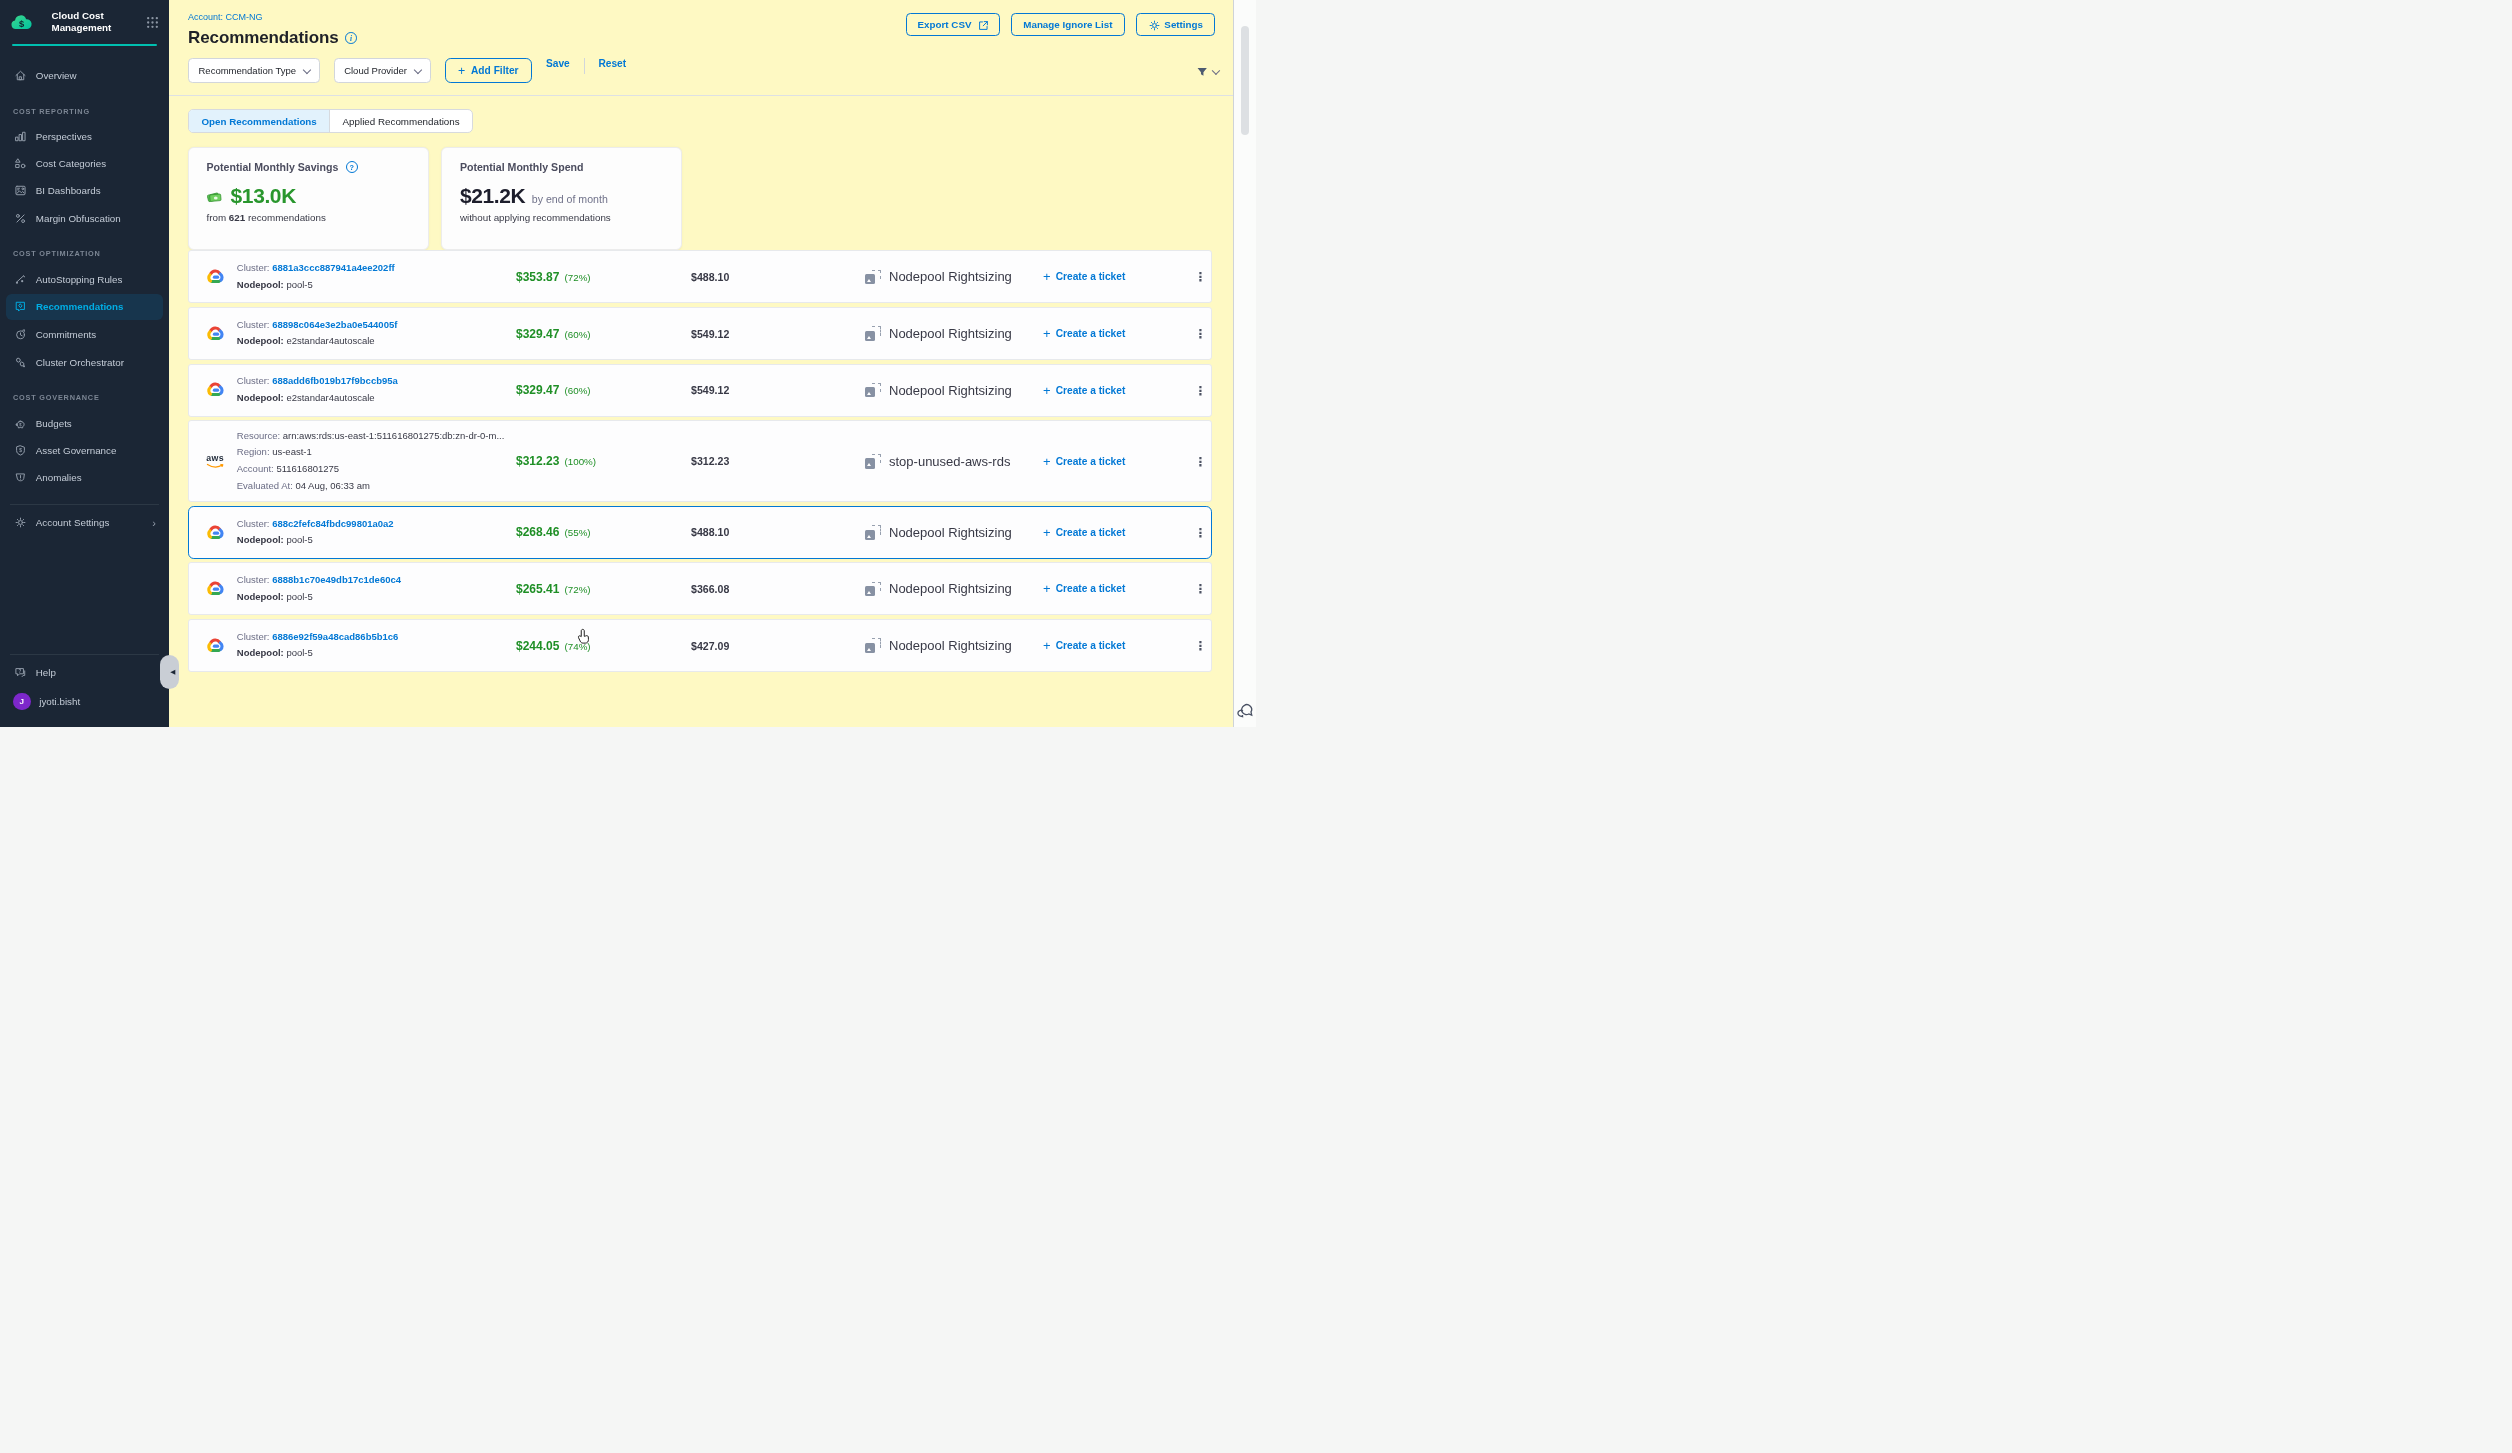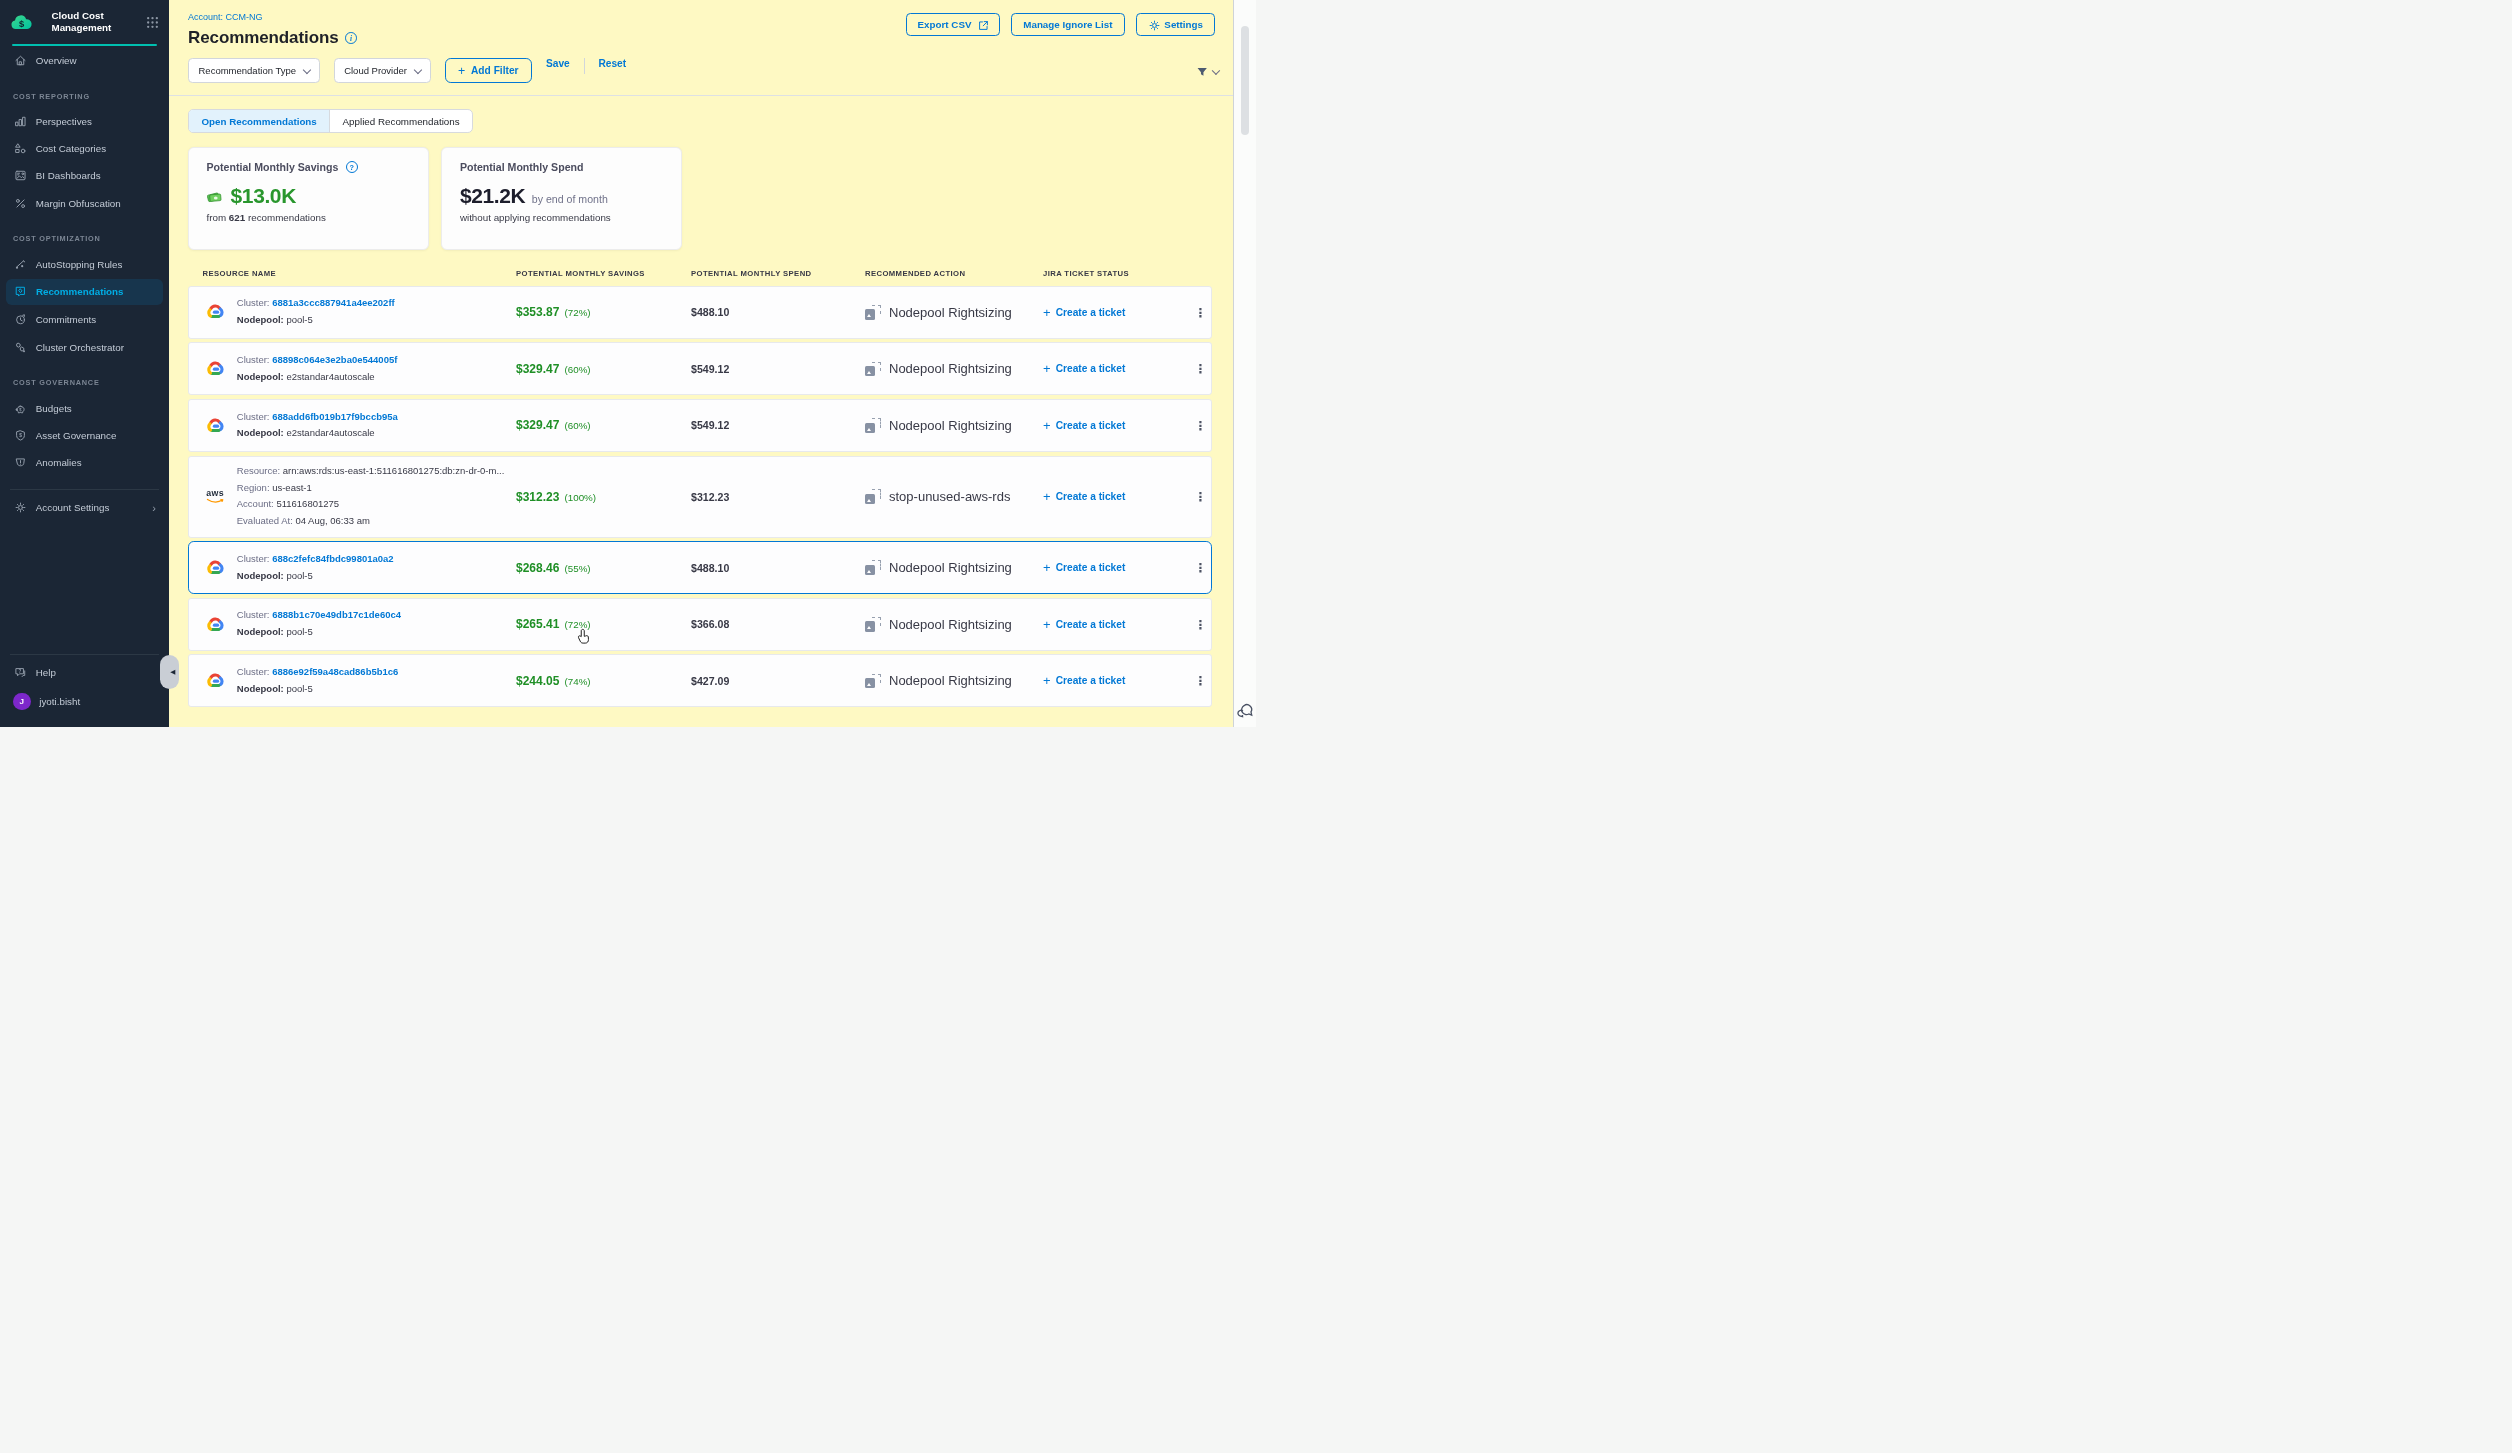--- a/index.html
+++ b/index.html
@@ -13,7 +13,7 @@
   .brand-title { color:#fff; font-size:9.8px; font-weight:700; line-height:1.3; flex:1;margin-left:11px; }
   .grid-dots { color:#8d97a5; width:13px; height:13px; }
   .teal-line { height:1.5px; background:#00bfb0; margin:1.5px 11.7px 0 11.7px; border-radius:1.5px; }
-  nav { flex:1; display:flex; flex-direction:column; padding-top:1px; overflow:hidden; }
+  nav { flex:1; display:flex; flex-direction:column; padding-top:16px; overflow:hidden; }
   .section-label { font-size:7.3px; font-weight:700; letter-spacing:0.8px; color:#7c8694; padding:17.5px 13px 7.3px 13px; }
   .nav-item { display:flex; align-items:center; gap:8.8px; padding:6.6px 13px; color:#c4ccd7; font-size:9.8px; cursor:pointer; }
   .nav-item .ic { width:14px; height:14px; color:#939dab; flex:0 0 auto; display:flex; align-items:center; justify-content:center; }

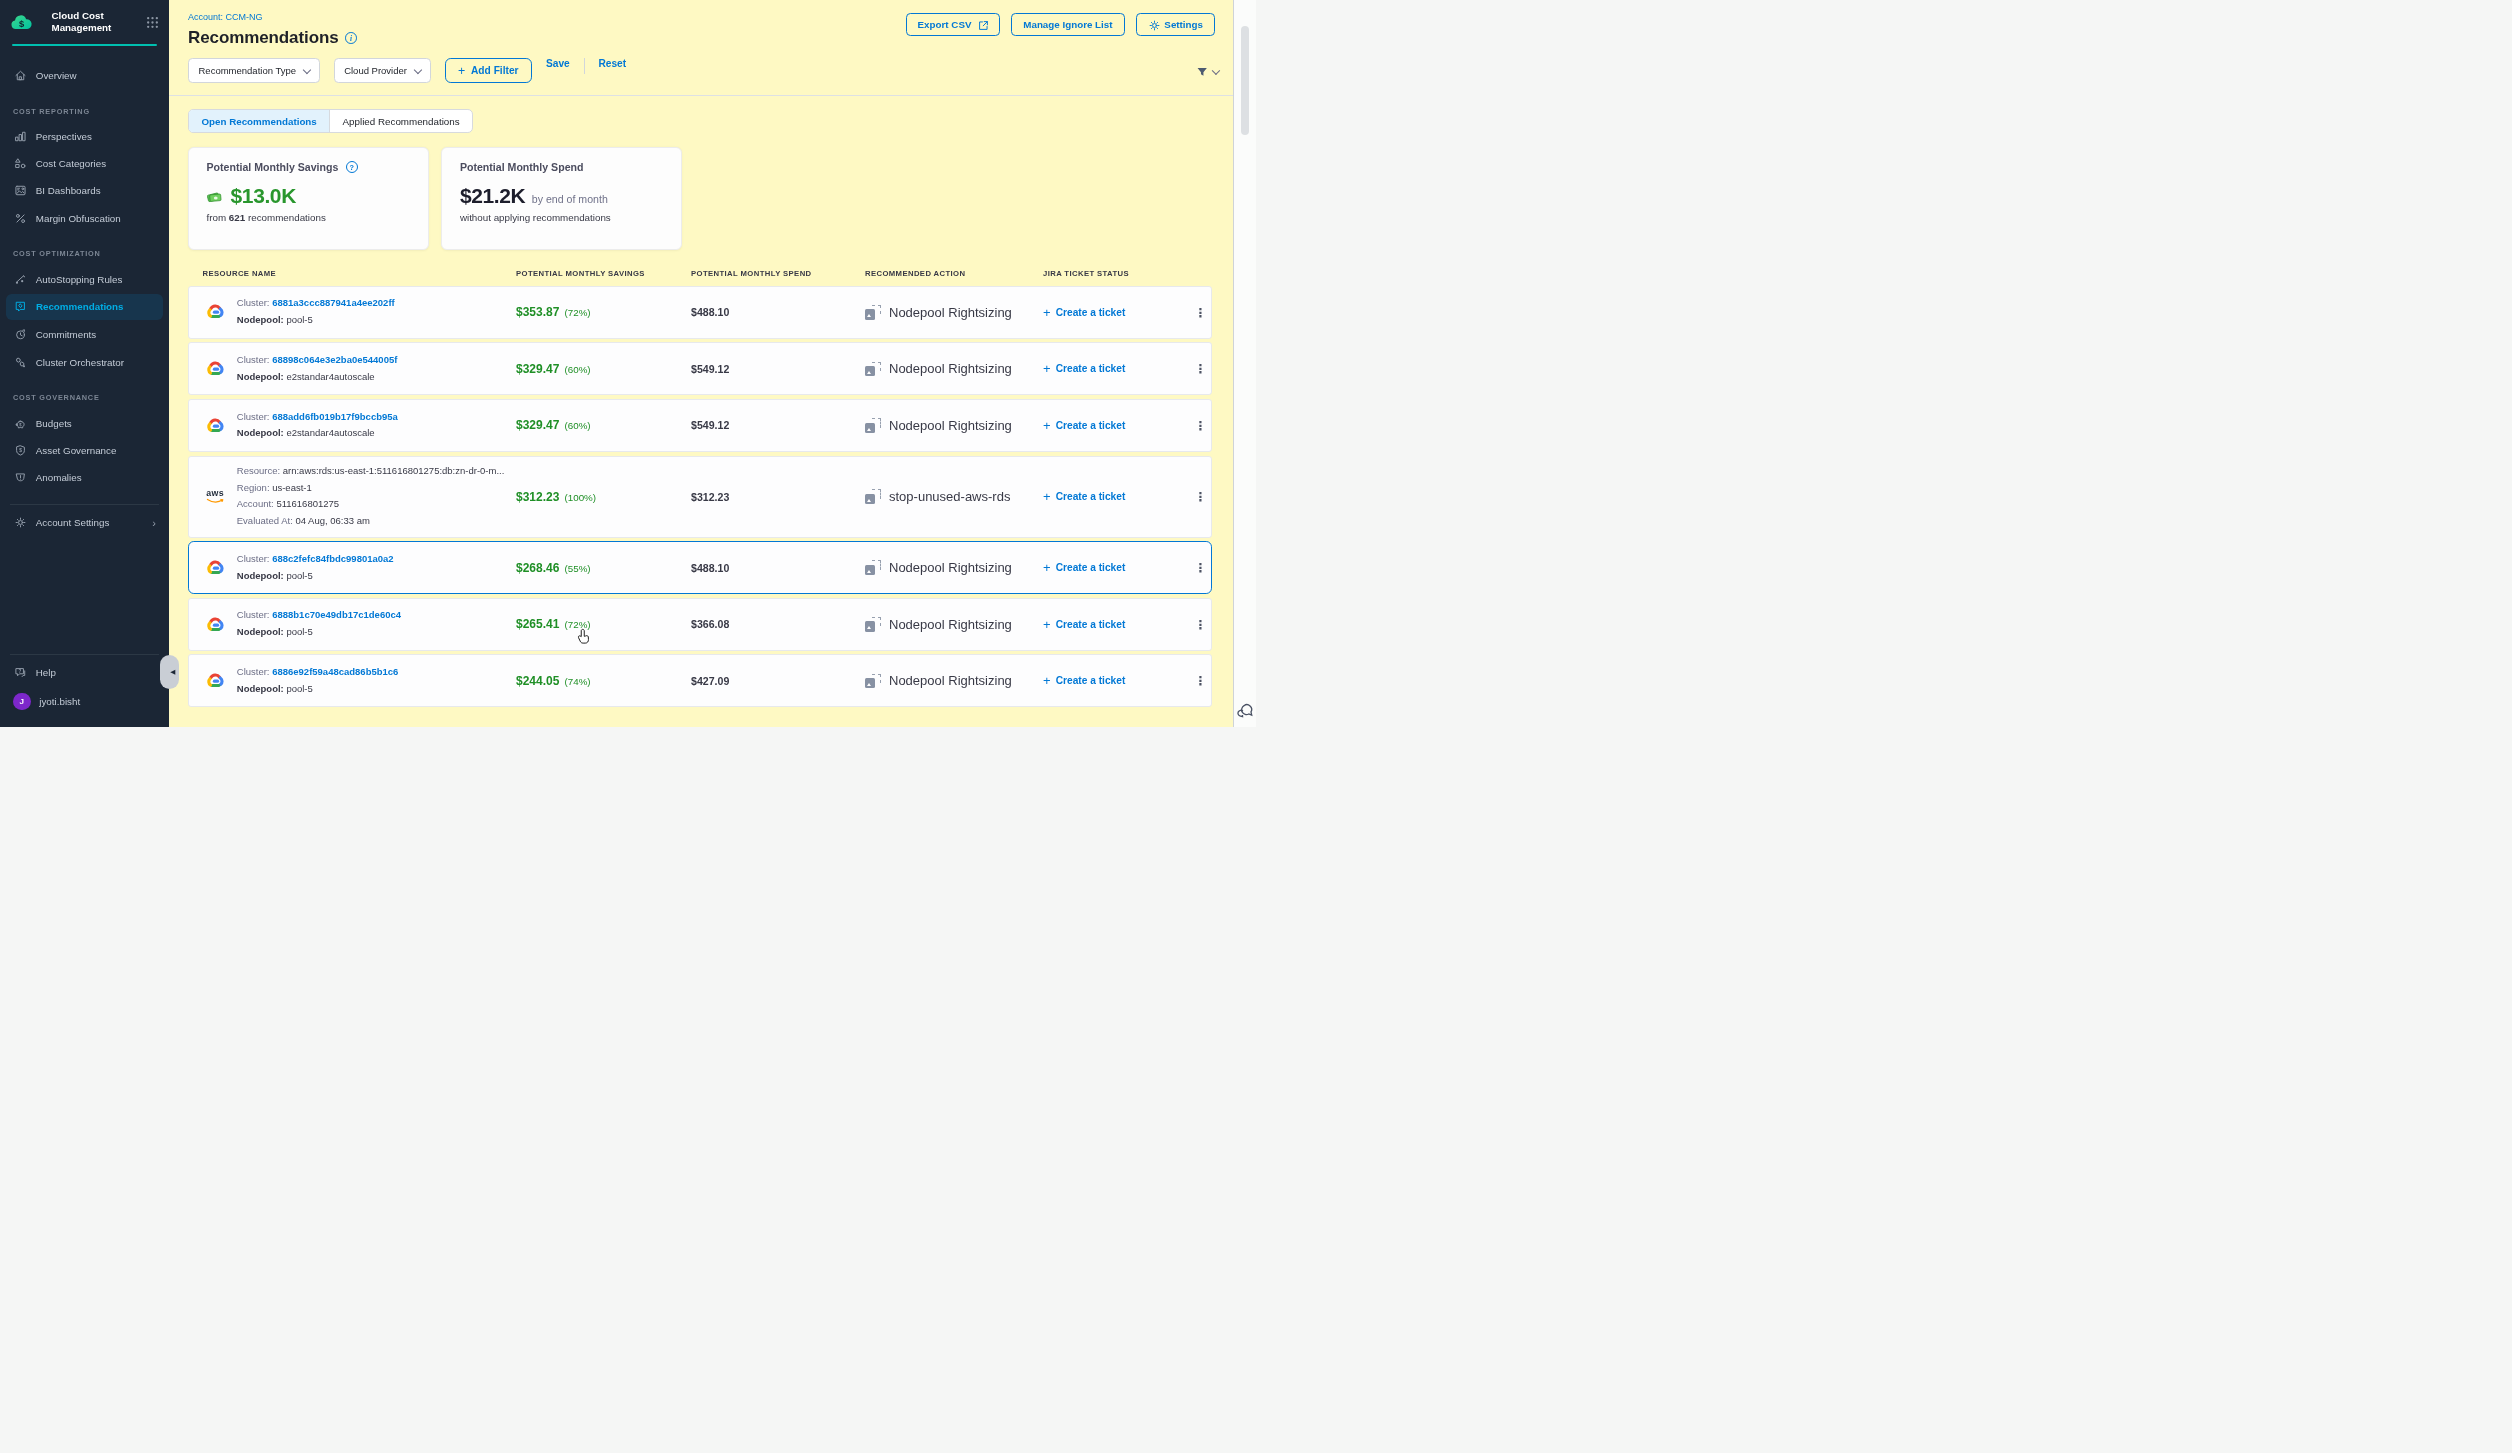--- a/index.html
+++ b/index.html
@@ -379,14 +379,6 @@
   </div>
 
   <div class="table-wrap">
-    <div class="thead">
-      <div class="th">RESOURCE NAME</div>
-      <div class="th">POTENTIAL MONTHLY SAVINGS</div>
-      <div class="th">POTENTIAL MONTHLY SPEND</div>
-      <div class="th">RECOMMENDED ACTION</div>
-      <div class="th">JIRA TICKET STATUS</div>
-      <div class="th"></div>
-    </div>
     <div class="rows" id="rows">
         <div class="row">
           <div class="res-cell">

